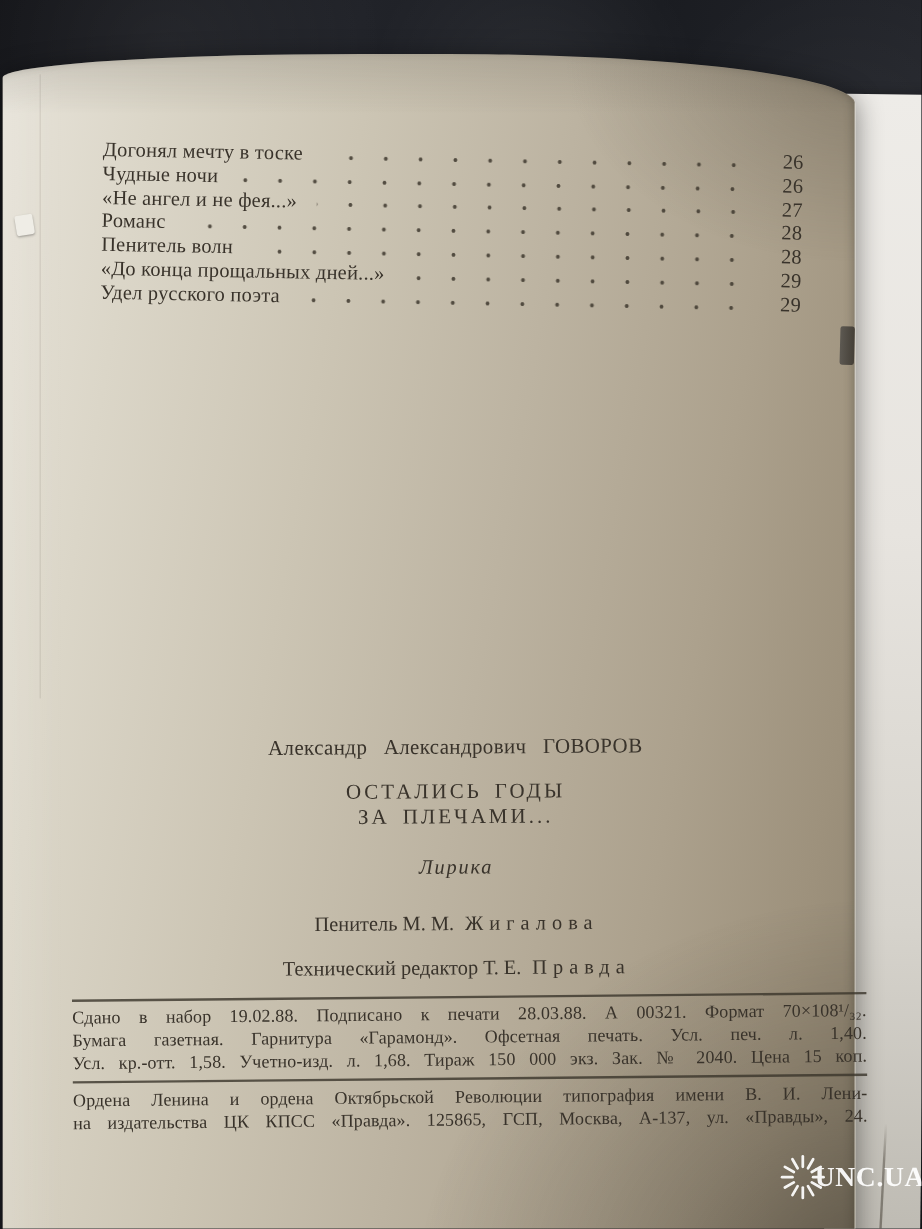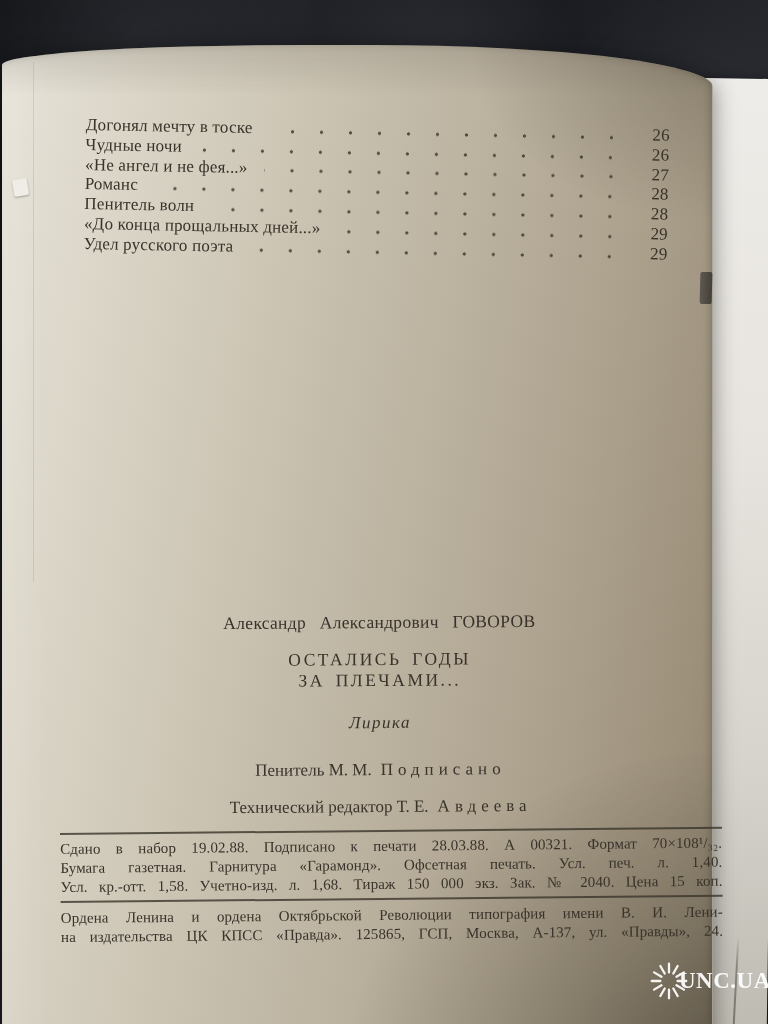--- a/index.html
+++ b/index.html
@@ -156,7 +156,7 @@
     </div>
     <div class="genre">Лирика</div>
     <div class="editor">
-      <span>Пенитель М. М.</span><span class="spaced-name">Подписано</span>
+      <span>Пенитель М. М.</span><span class="spaced-name">Жигалова</span>
     </div>
     <div class="tech-editor">
       <span>Технический редактор Т. Е.</span><span class="spaced-name">Авдеева</span>

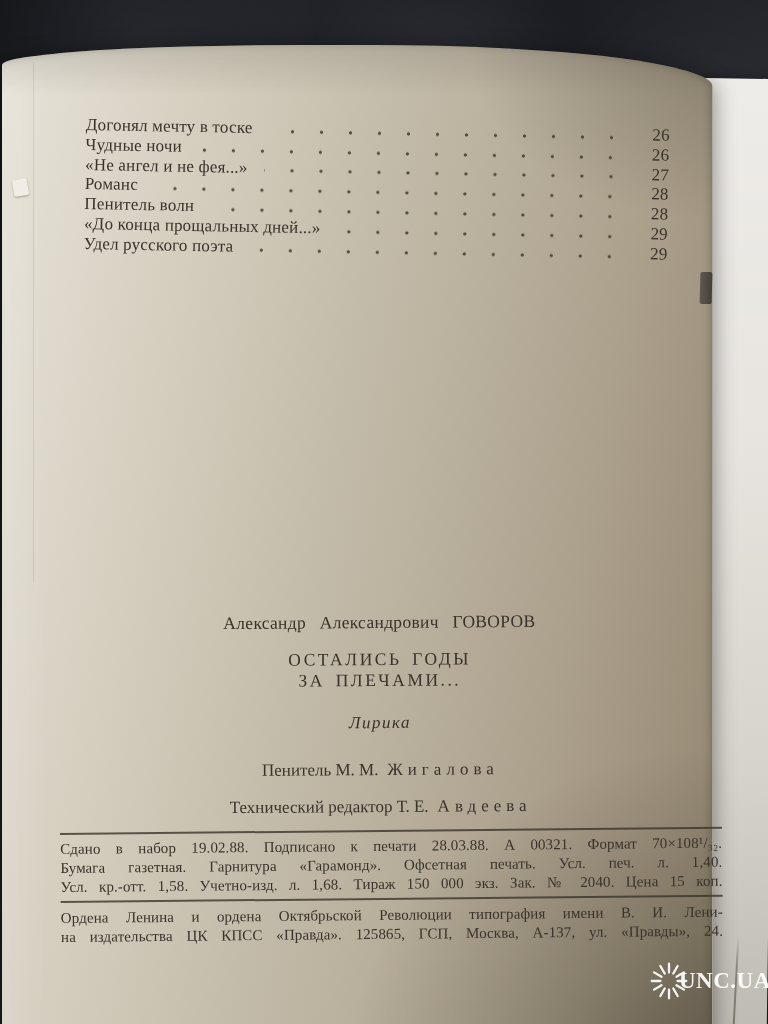--- a/index.html
+++ b/index.html
@@ -159,7 +159,7 @@
       <span>Пенитель М. М.</span><span class="spaced-name">Жигалова</span>
     </div>
     <div class="tech-editor">
-      <span>Технический редактор Т. Е.</span><span class="spaced-name">Авдеева</span>
+      <span>Технический редактор Т. Е.</span><span class="spaced-name">Правда</span>
     </div>
   </div>
 

